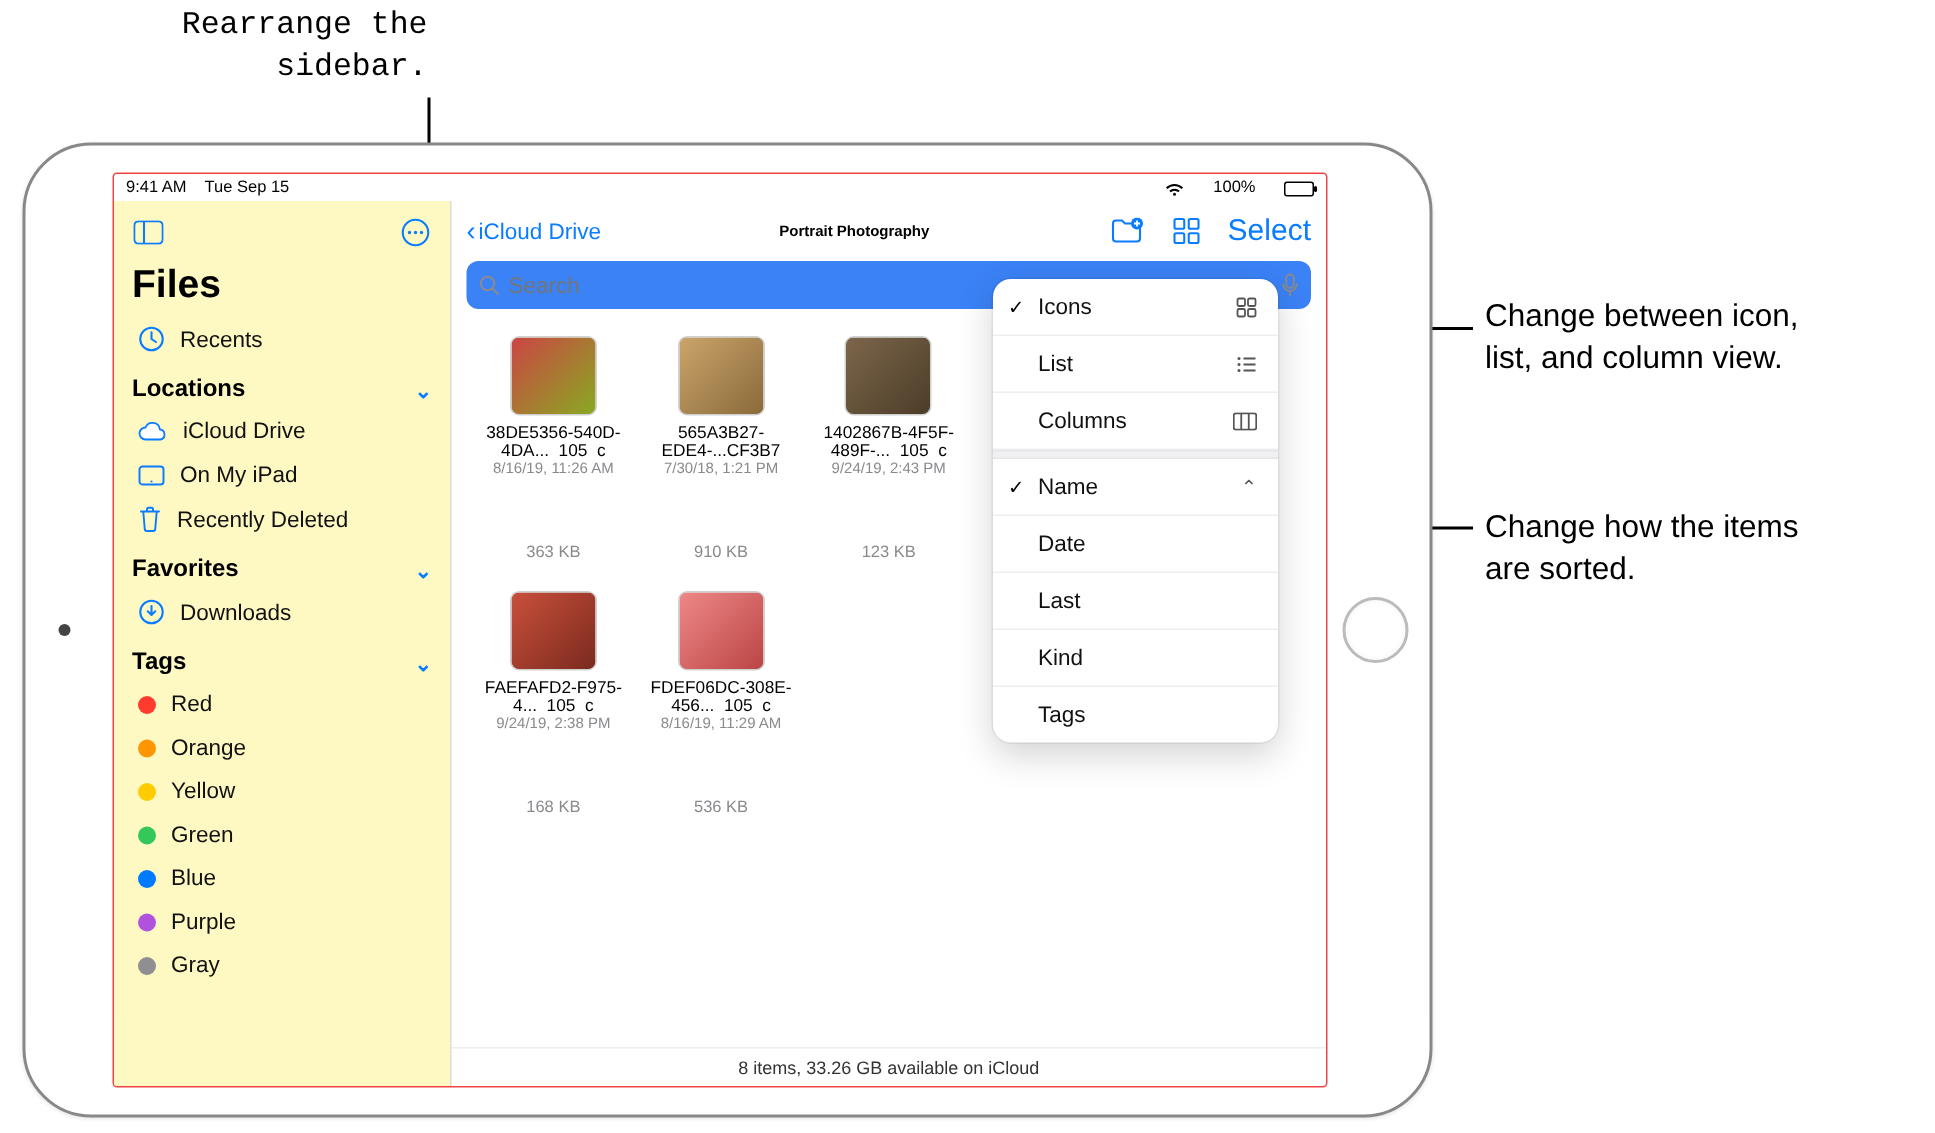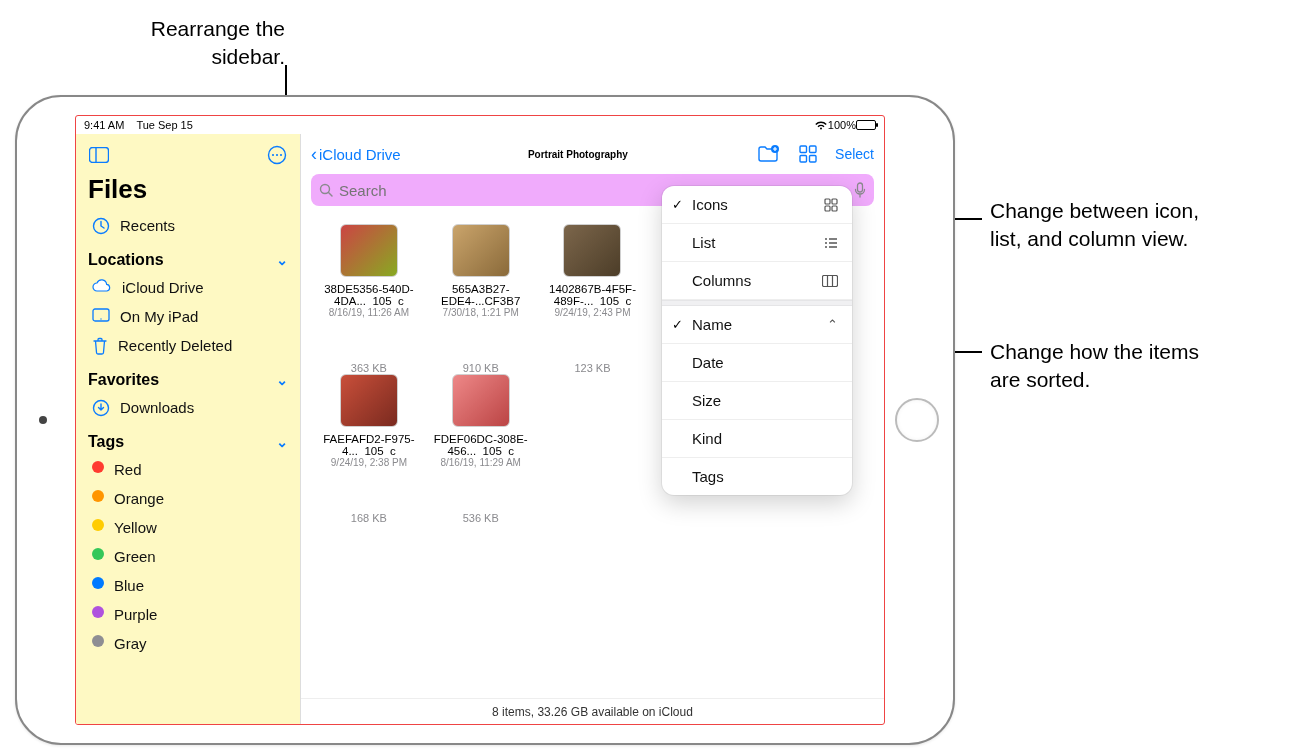--- a/index.html
+++ b/index.html
@@ -181,7 +181,7 @@
 </head>
 <body>
 
-<div class="annotation" style="left:105px; top:15px; text-align:right; width:180px; white-space:pre-line;">Rearrange the
+<div class="annotation" style="left:105px; top:4px; text-align:right; width:180px; white-space:pre-line;font-family:Liberation Mono, monospace;">Rearrange the
 sidebar.</div>
 <div class="ann-line" style="left:285px; top:65px; width:1.5px; height:75px;"></div>
 

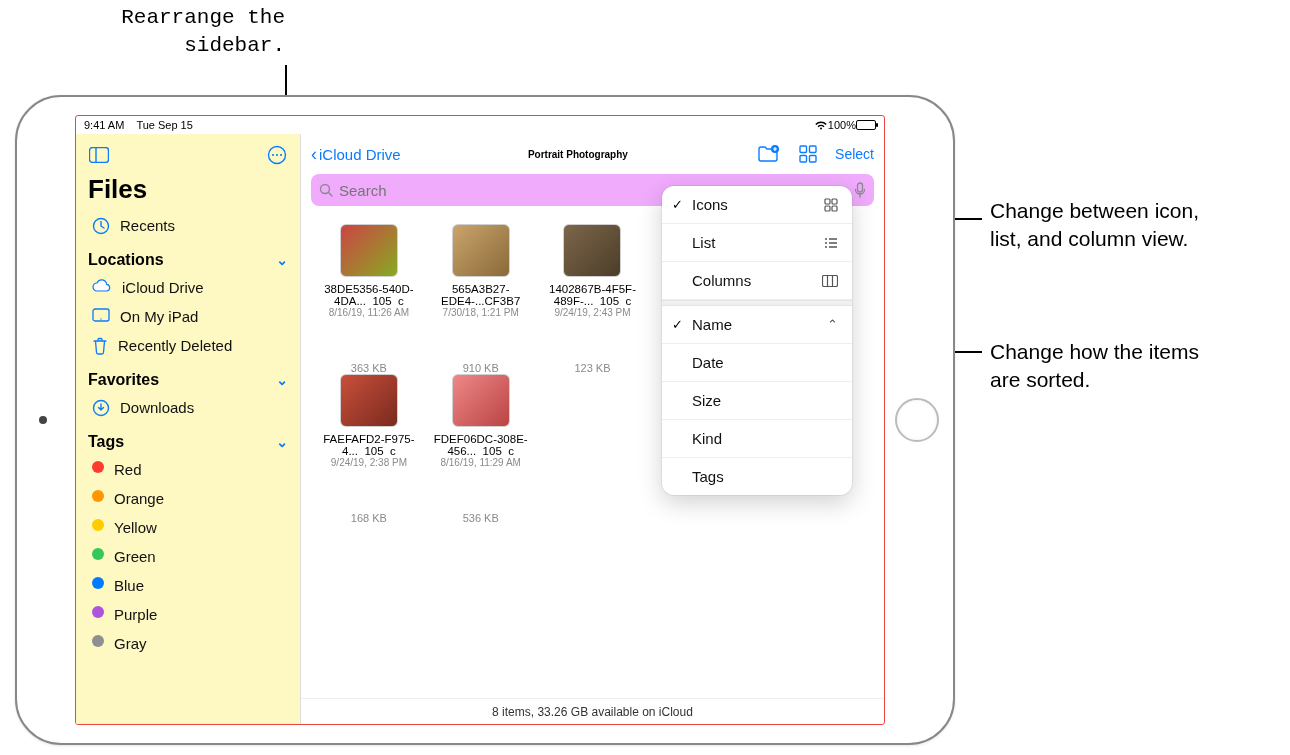--- a/index.html
+++ b/index.html
@@ -48,7 +48,7 @@
     font-size: 11px; color: #000;
   }
   .status-left { flex: 0 0 auto; }
-  .status-right { margin-left: auto; display: flex; align-items: center; gap: 0; }
+  .status-right { margin-left: auto; display: flex; align-items: flex-end; gap: 19px; }
   .battery { display:inline-flex; align-items:center; gap:2px; }
   .battery-shell { width: 20px; height: 10px; border:1px solid #000; border-radius:2px; position:relative; }
   .battery-shell::after { content:""; position:absolute; right:-3px; top:2px; width:2px; height:4px; background:#000; border-radius:1px;}

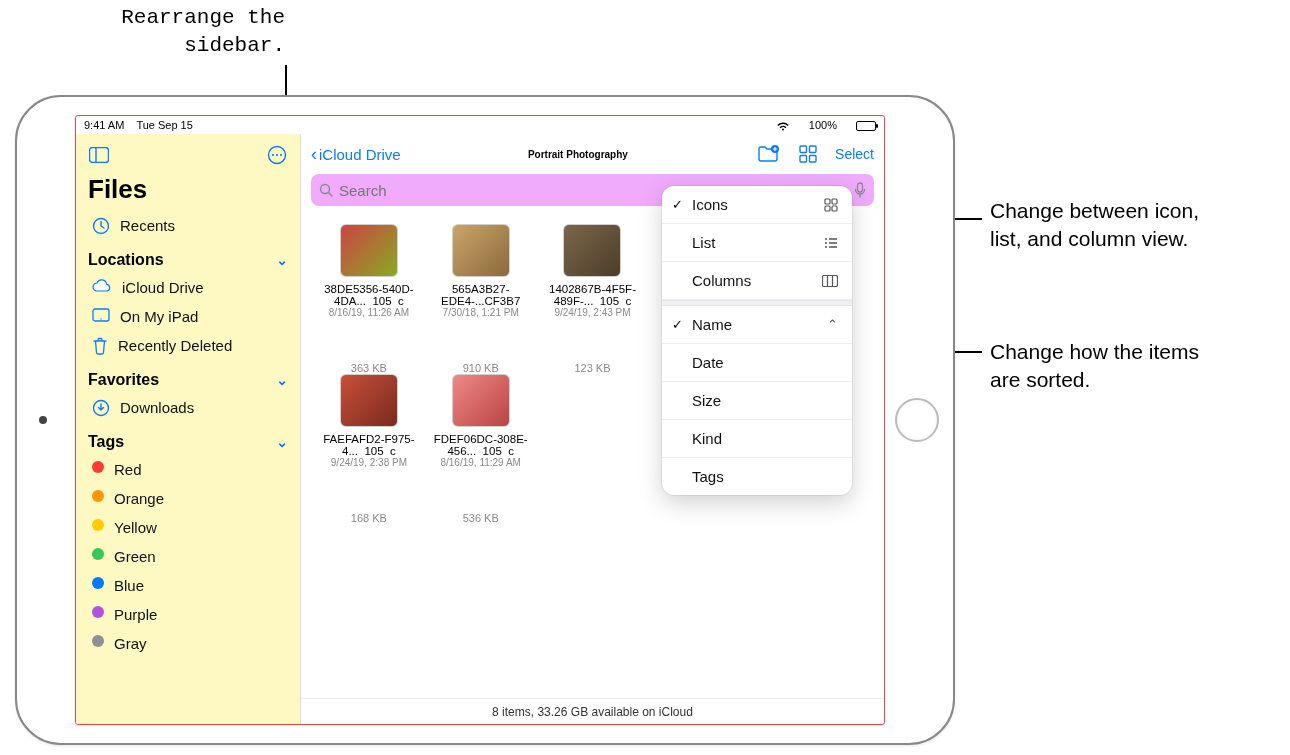--- a/index.html
+++ b/index.html
@@ -94,7 +94,7 @@
   .back-link { color:#0a7cff; font-size:15px; display:flex; align-items:center; gap:2px; }
   .nav-title { flex:1; text-align:center; font-size:10px; font-weight:600; }
   .nav-icons { display:flex; align-items:center; gap:14px; }
-  .nav-select { color:#0a7cff; font-size:14px; }
+  .nav-select { color:#0a7cff; font-size:20px; }
 
   .searchbar {
     margin: 0 10px 8px; height: 32px;

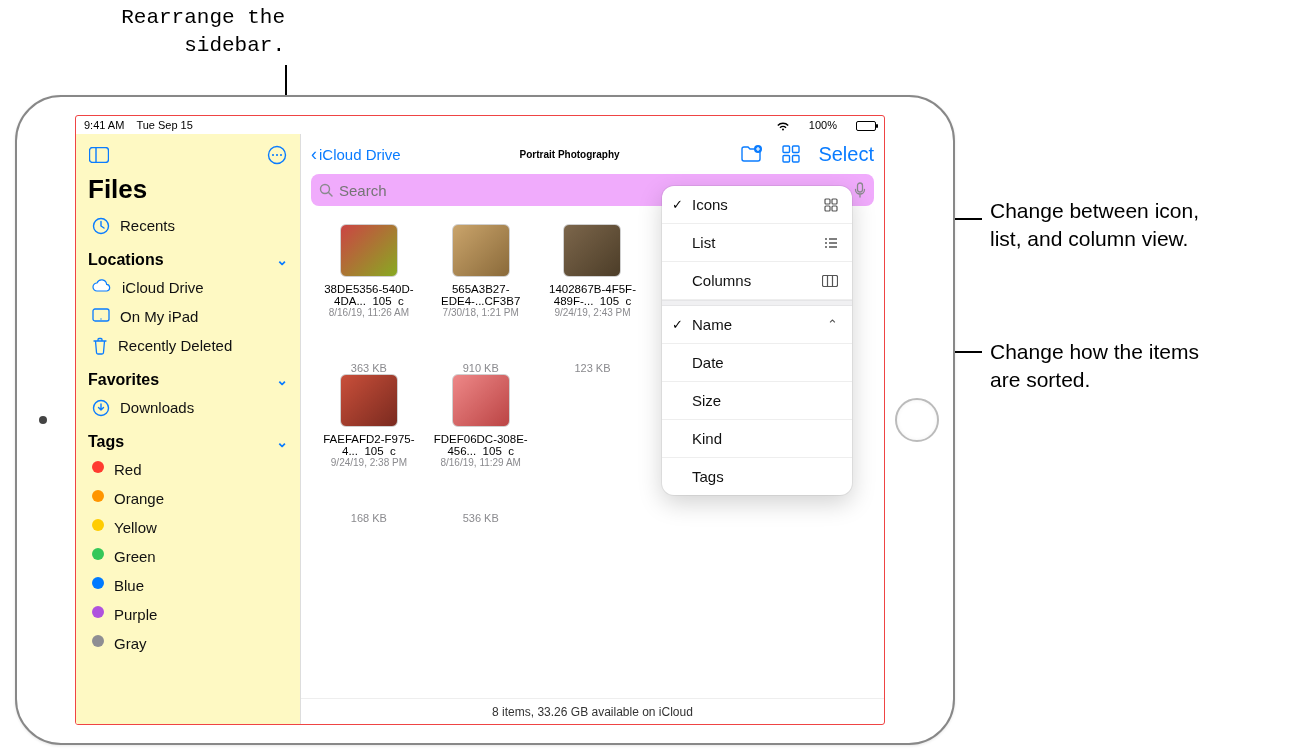--- a/index.html
+++ b/index.html
@@ -98,7 +98,7 @@
 
   .searchbar {
     margin: 0 10px 8px; height: 32px;
-    background:#f0abfc; border-radius:8px;
+    background:#3b82f6; border-radius:8px;
     display:flex; align-items:center; padding:0 8px; gap:6px; color:#8a8a8e;
     position:relative;
   }

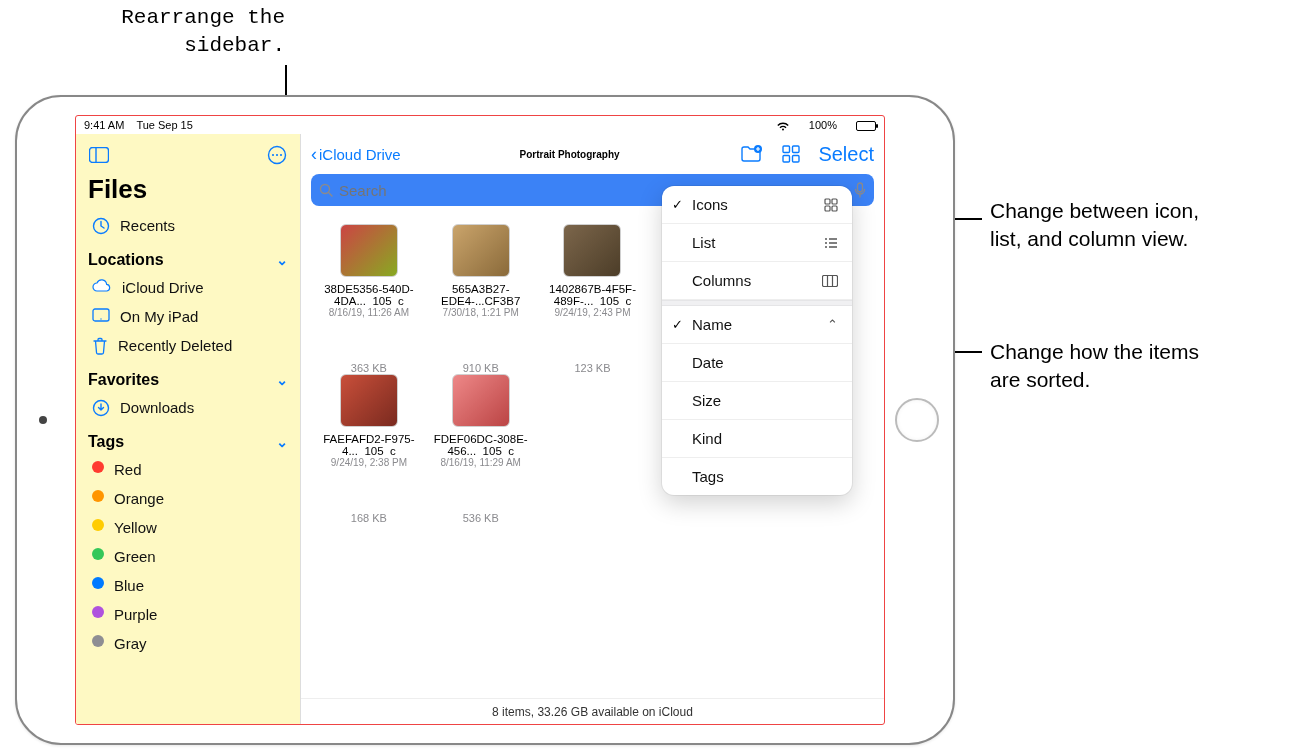--- a/index.html
+++ b/index.html
@@ -72,7 +72,7 @@
   .icon-btn { width: 26px; height: 26px; display:flex; align-items:center; justify-content:center; color:#0a7cff; border-radius:6px; }
   .sb-title { font-size: 26px; font-weight: 700; padding: 2px 12px 6px; }
   .sb-item {
-    display:flex; gap:10px;
+    display:flex; align-items:center; gap:10px;
     padding: 6px 12px;
     font-size: 15px; color:#111;
     border-radius: 8px;

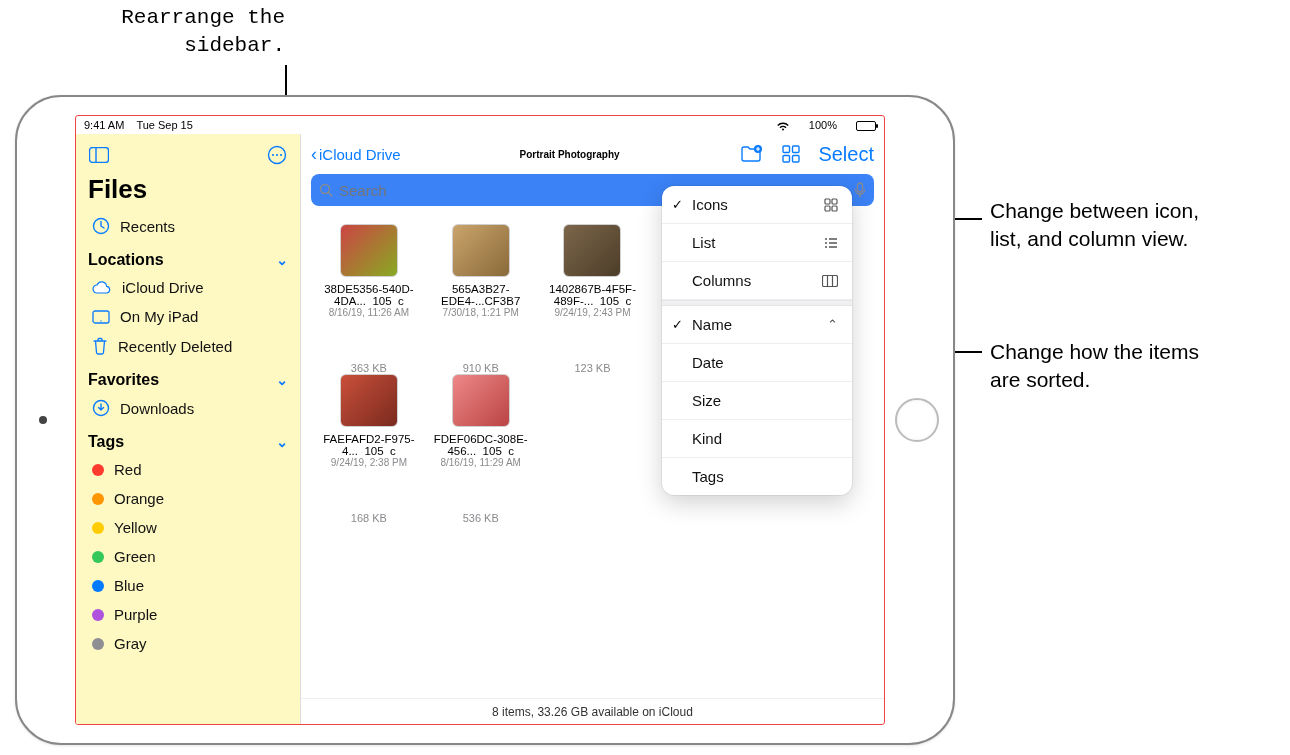--- a/index.html
+++ b/index.html
@@ -111,7 +111,7 @@
     flex:1; padding: 10px 16px 0; overflow:hidden;
     display:grid; grid-template-columns: repeat(5, 1fr);
     grid-auto-rows: 150px;
-    gap: 0 8px;
+    gap: 20px 8px;
     align-content:start;
   }
   .tile { display:flex; flex-direction:column; align-items:center; text-align:center; }

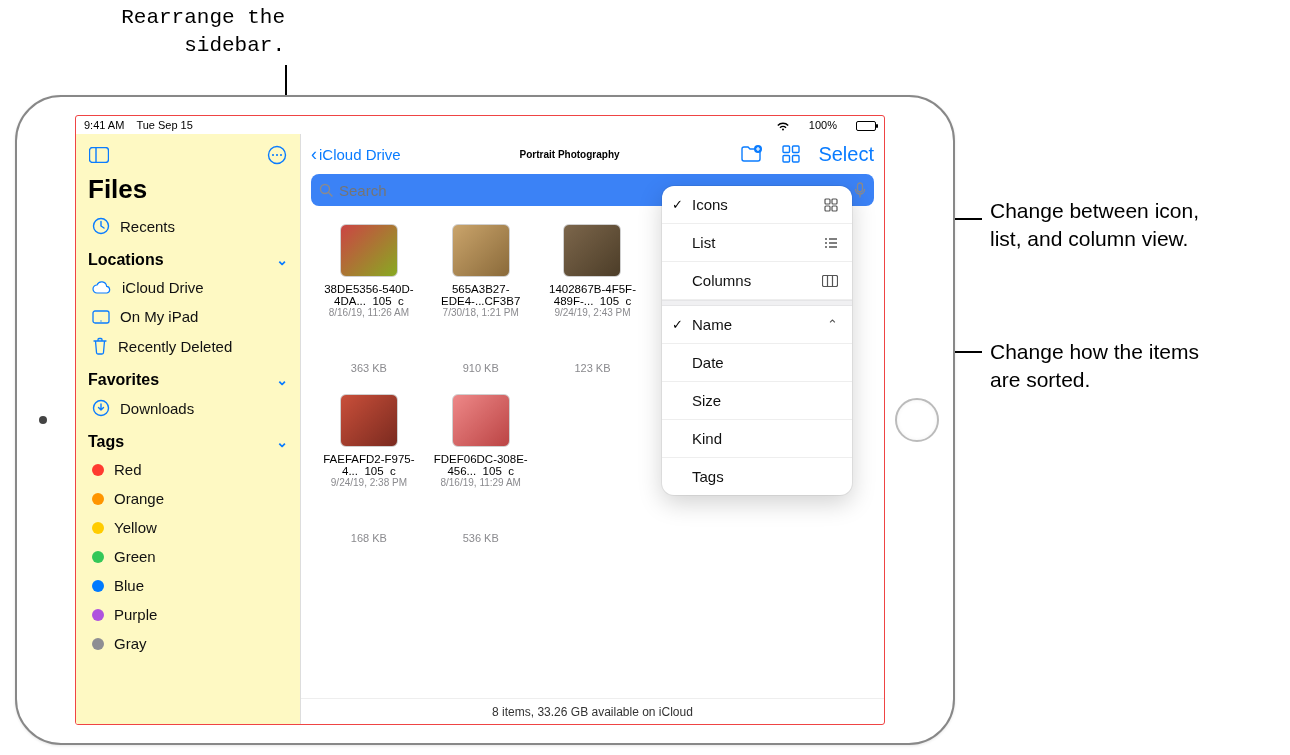--- a/index.html
+++ b/index.html
@@ -464,7 +464,7 @@
               <span></span>
           </div>
           <div class="pop-row">
-            <span>Size</span>
+            <span>Last</span>
               <span></span>
           </div>
           <div class="pop-row">

